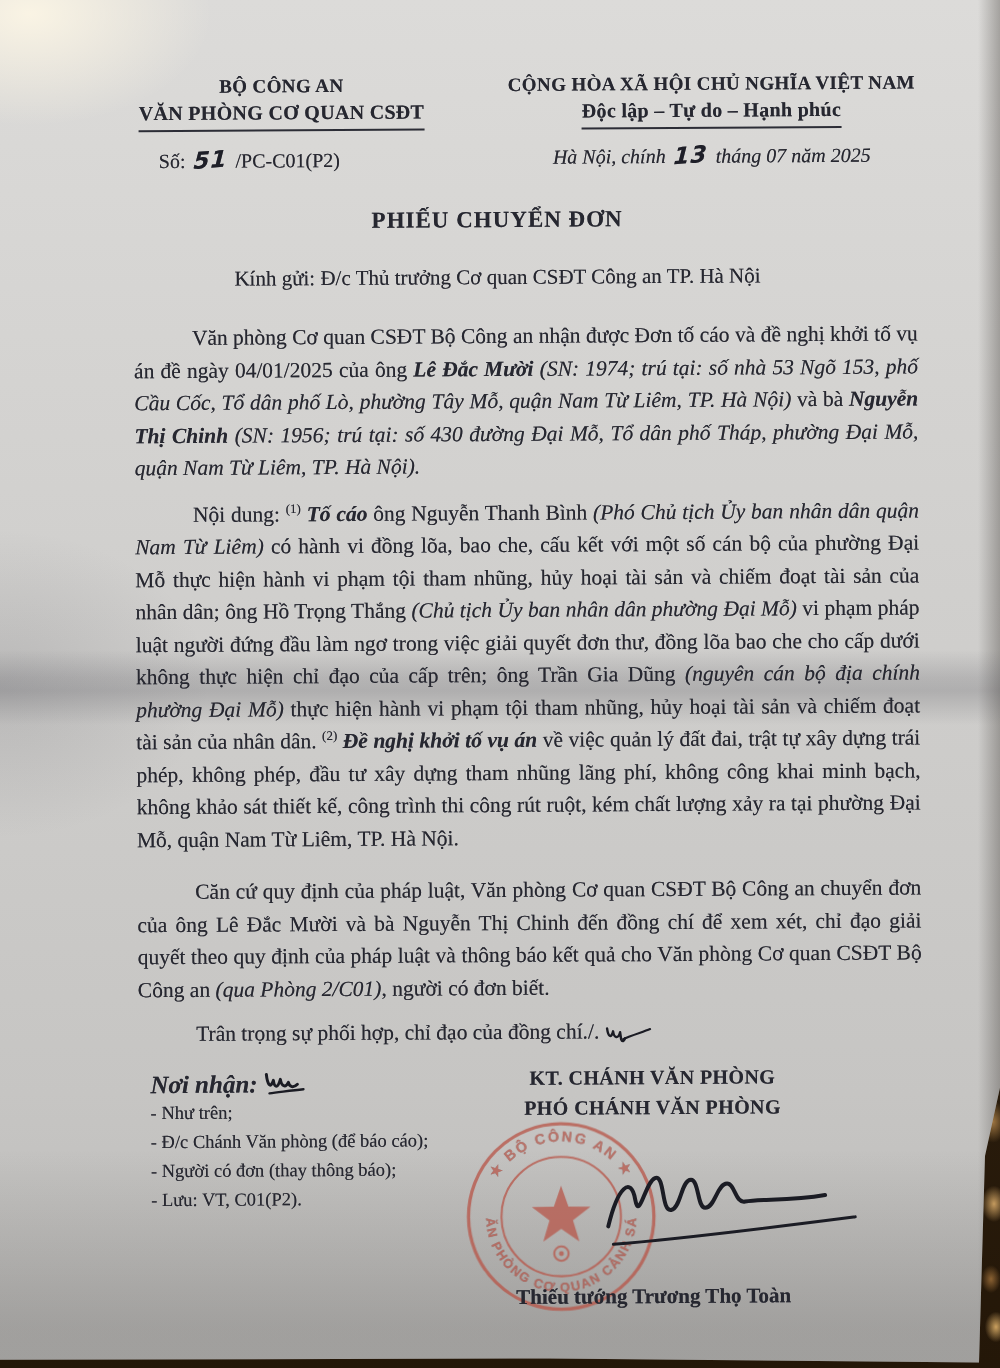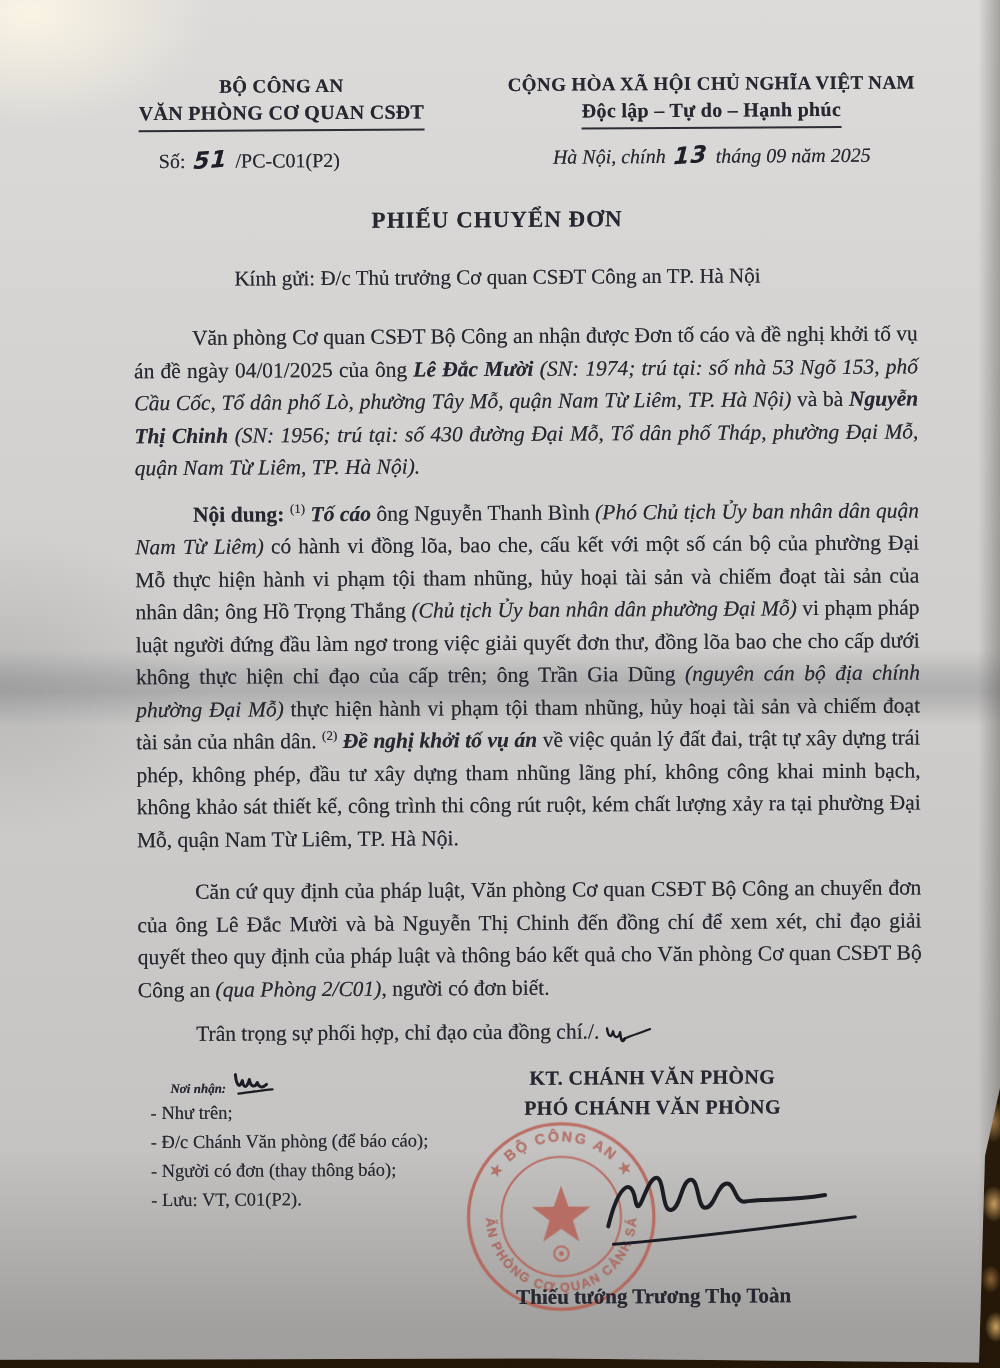--- a/index.html
+++ b/index.html
@@ -91,7 +91,7 @@
         <div class="date-line">
           <span>Hà Nội, chính</span>
           <span class="hand">13</span>
-          <span>tháng 09 năm 2025</span>
+          <span>tháng 07 năm 2025</span>
         </div>
       </div>
     </div>

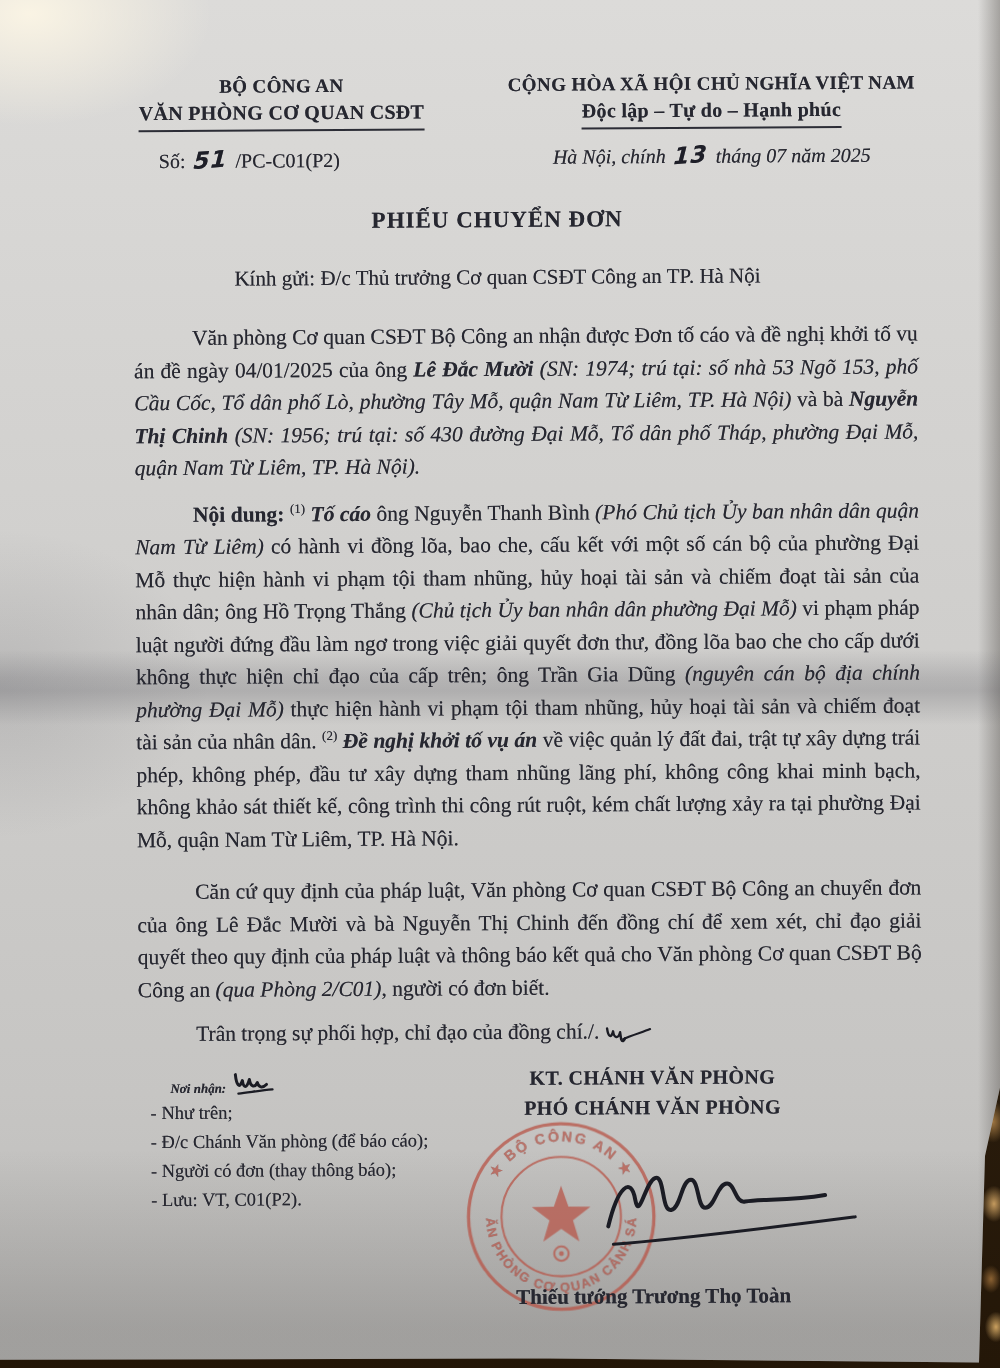--- a/index.html
+++ b/index.html
@@ -50,7 +50,7 @@
   .para{font-size:21.5px;line-height:32.5px;text-align:justify;text-indent:58px;margin:14px 0 0 0;}
   .para.first{margin-top:30px;}
   .para.gap{margin-top:20px;}
-  .b{font-weight:bold;}
+  .b{font-weight:normal;}
   .i{font-style:italic;}
   .bi{font-weight:bold;font-style:italic;}
   .sup{font-size:13px;vertical-align:super;line-height:0;}

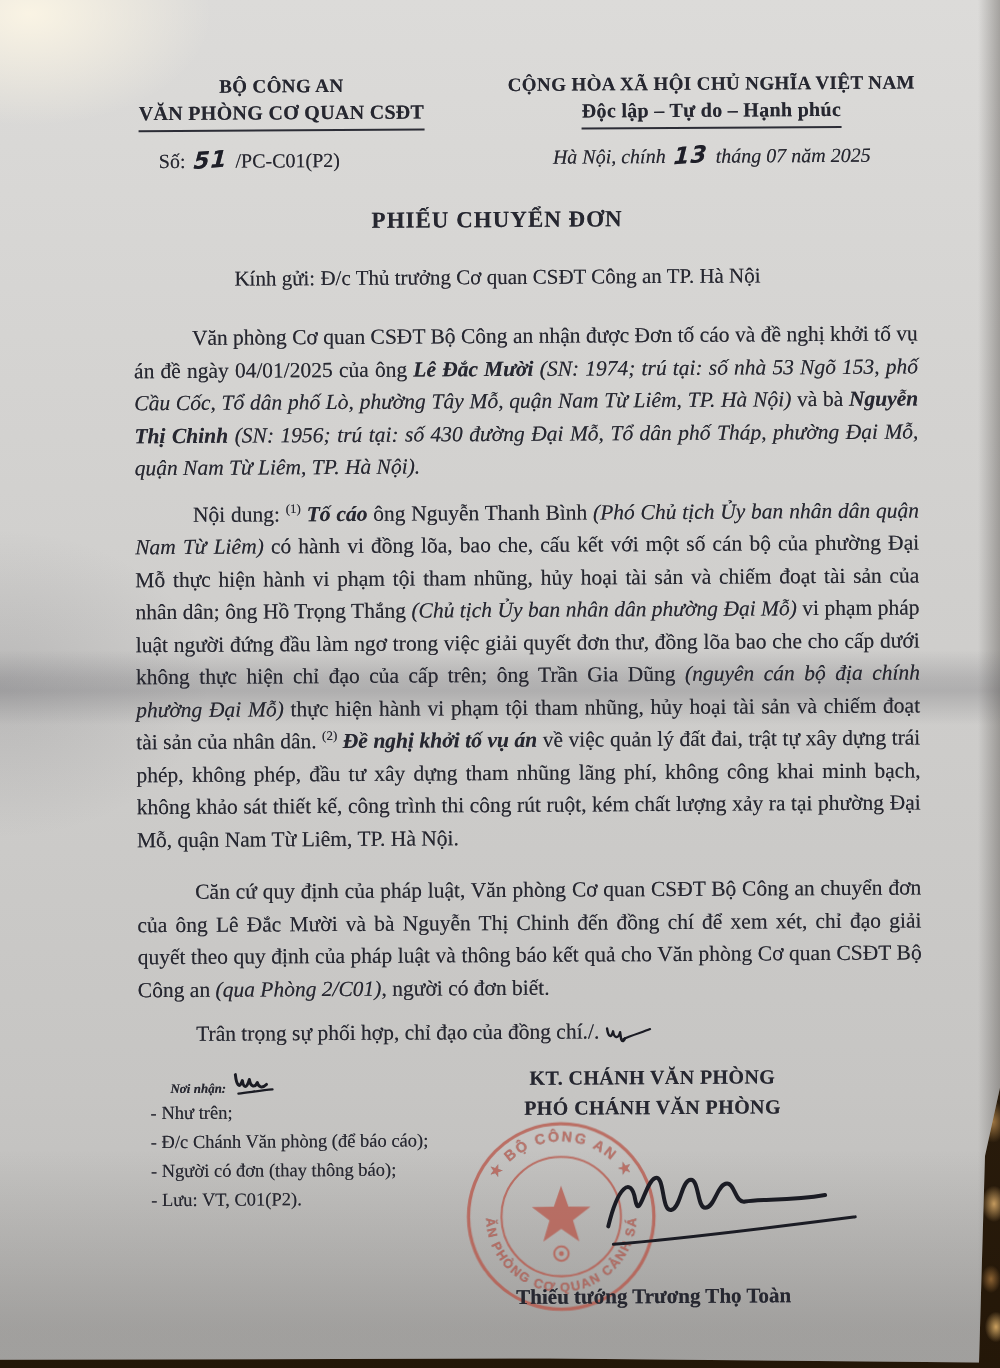--- a/index.html
+++ b/index.html
@@ -58,7 +58,7 @@
   .closing-row svg{vertical-align:-8px;margin-left:2px;}
   .footer{position:relative;height:320px;margin-top:12px;}
   .recipients{position:absolute;left:148px;top:10px;font-size:18.5px;}
-  .rec-label{font-weight:bold;font-style:italic;font-size:13px;margin-left:20px;}
+  .rec-label{font-weight:bold;font-style:italic;font-size:25px;}
   .rec-label-row svg{vertical-align:-6px;margin-left:4px;}
   .rec-item{line-height:29px;}
   .kt-block{position:absolute;left:440px;top:4px;width:420px;text-align:center;

